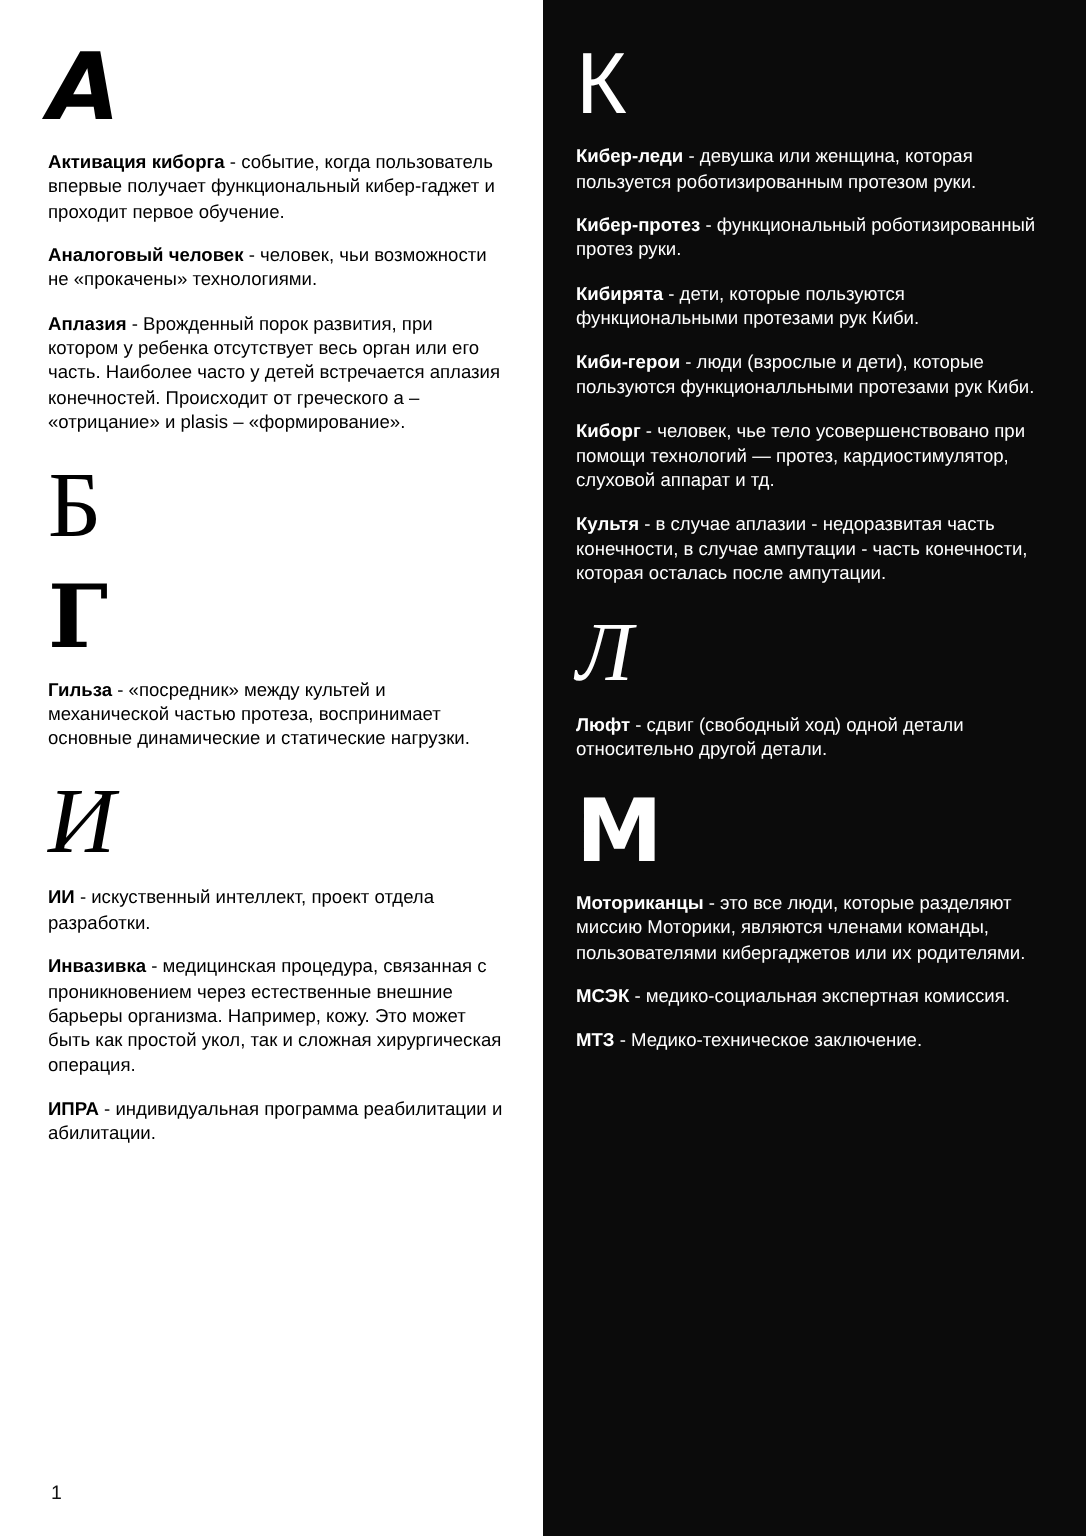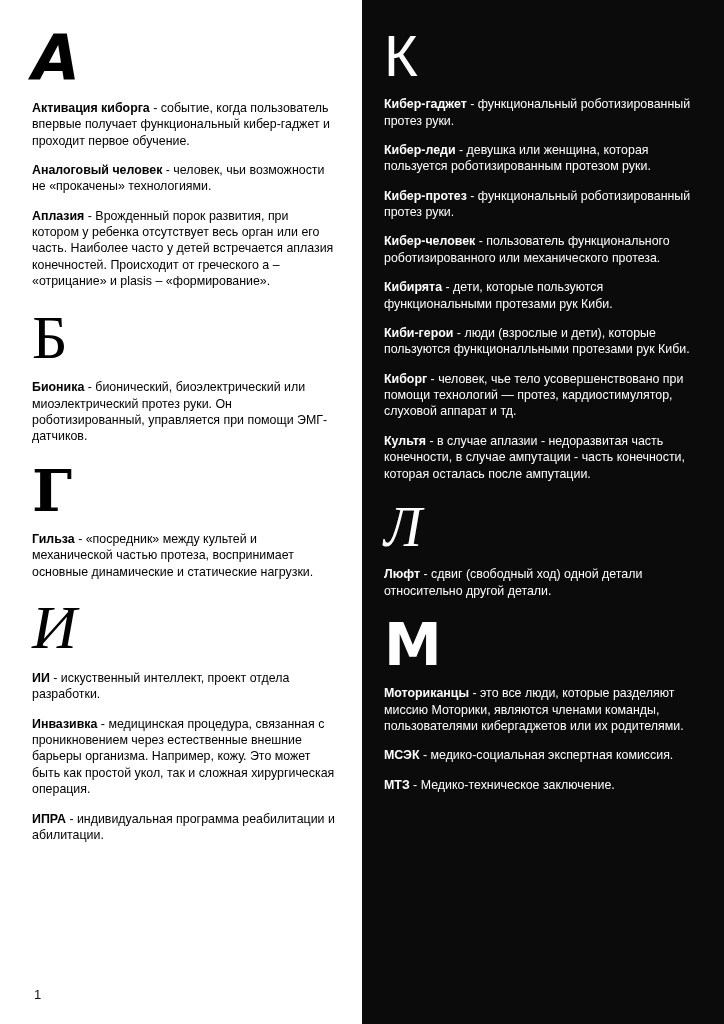--- a/index.html
+++ b/index.html
@@ -159,9 +159,6 @@
     <div class="letter-block">
       <div class="letter l-sans-light">К</div>
       <p class="entry">
-        <span class="term">Кибер-гаджет</span><span> - функциональный роботизированный протез руки.</span>
-      </p>
-      <p class="entry">
         <span class="term">Кибер-леди</span><span> - девушка или женщина, которая пользуется роботизированным протезом руки.</span>
       </p>
       <p class="entry">

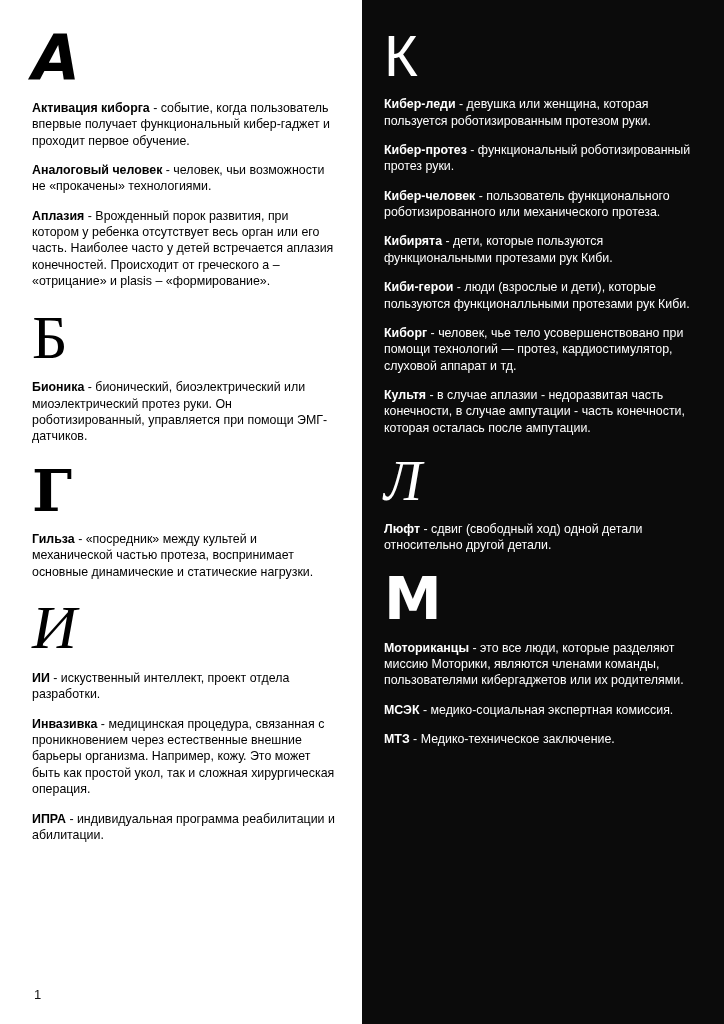--- a/index.html
+++ b/index.html
@@ -165,9 +165,6 @@
         <span class="term">Кибер-протез</span><span> - функциональный роботизированный протез руки.</span>
       </p>
       <p class="entry">
-        <span class="term">Кибер-человек</span><span> - пользователь функционального роботизированного или механического протеза.</span>
-      </p>
-      <p class="entry">
         <span class="term">Кибирята</span><span> - дети, которые пользуются функциональными протезами рук Киби.</span>
       </p>
       <p class="entry">

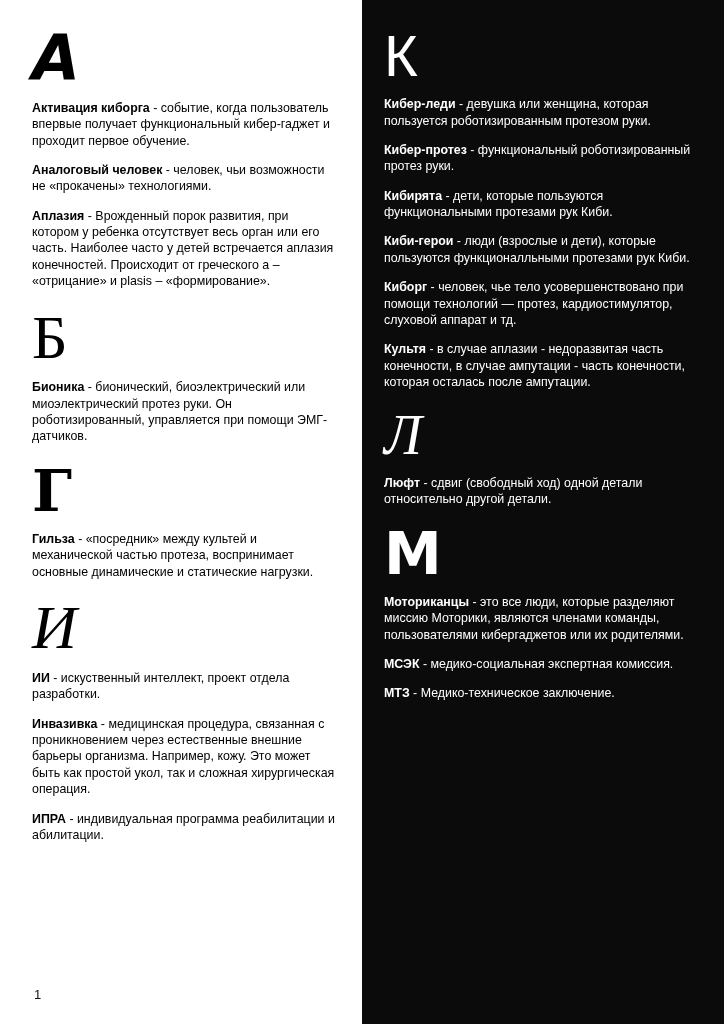--- a/index.html
+++ b/index.html
@@ -126,9 +126,6 @@
 
     <div class="letter-block gap-before-letter">
       <div class="letter l-serif-thin">Б</div>
-      <p class="entry">
-        <span class="term">Бионика</span><span> - бионический, биоэлектрический или миоэлектрический протез руки. Он роботизированный, управляется при помощи ЭМГ-датчиков.</span>
-      </p>
     </div>
 
     <div class="letter-block gap-before-letter">

